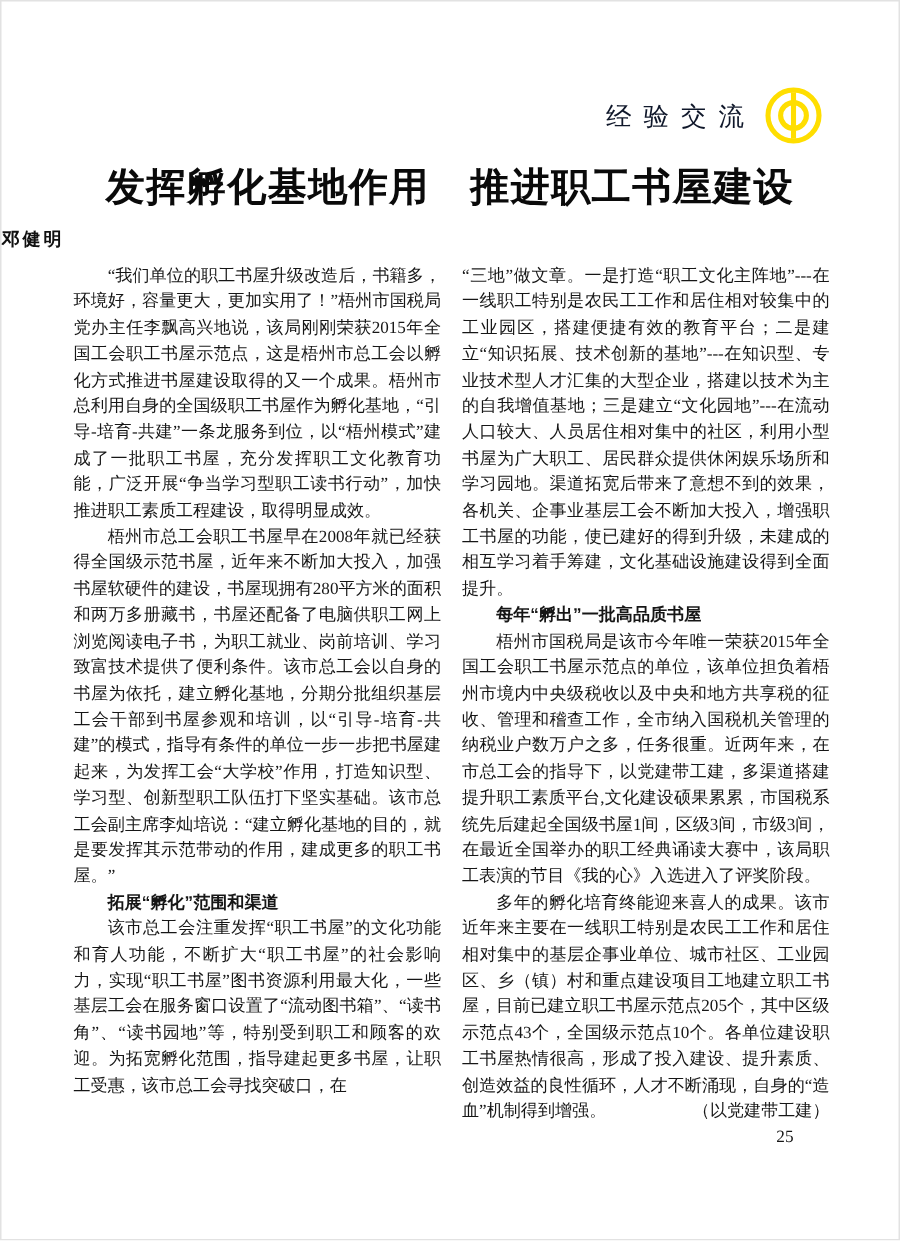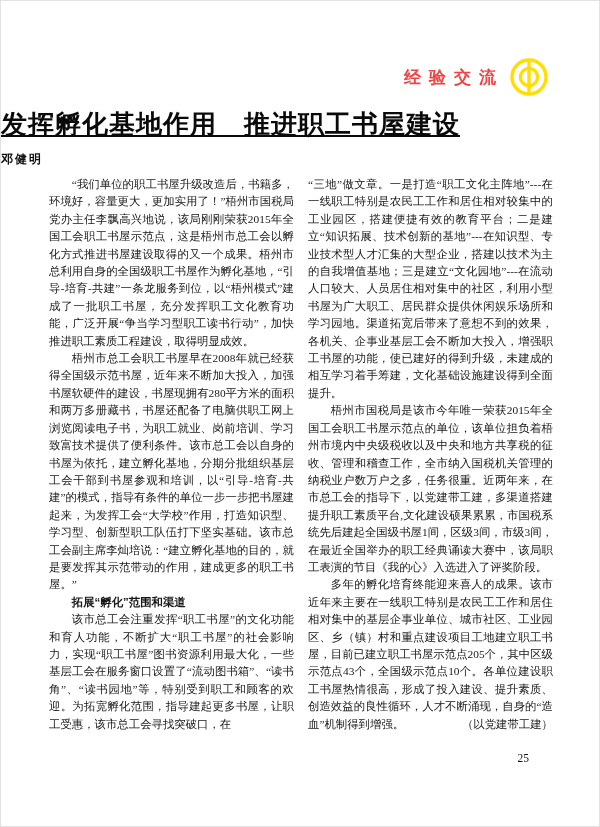--- a/index.html
+++ b/index.html
@@ -25,10 +25,10 @@
   }
   .section-title {
     font-family: "Liberation Sans", "DejaVu Sans", sans-serif;
-    font-weight: bold;
+    font-weight: normal;
     font-size: 17px;
     letter-spacing: 8px;
-    color: #ef4444;
+    color: #0f172a;
     white-space: nowrap;
     margin-left: 36px;
   }

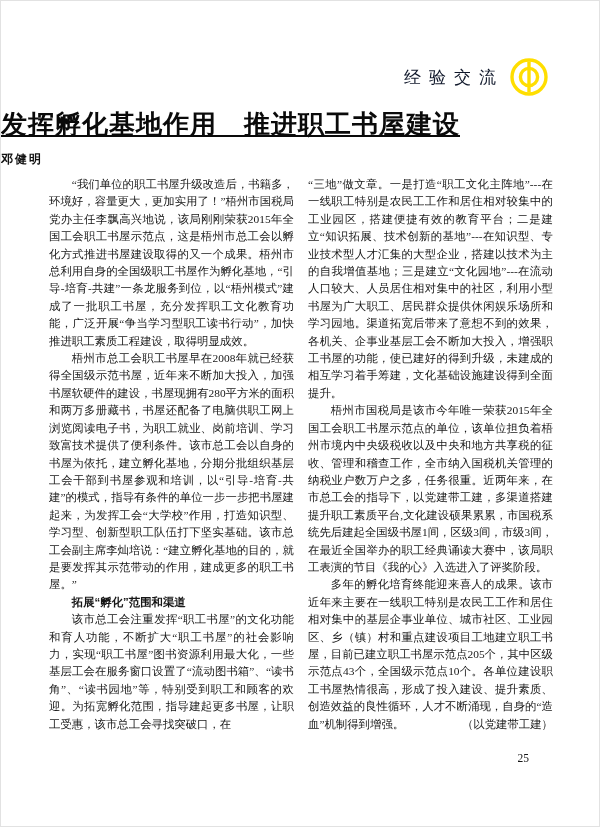--- a/index.html
+++ b/index.html
@@ -38,14 +38,13 @@
     top: 106px;
     left: 0;
     width: 100%;
-    text-align: left;
+    text-align: center;
     font-family: "Liberation Serif", "DejaVu Serif", serif;
     font-weight: bold;
     font-size: 26px;
     letter-spacing: 1px;
     color: #0a0a0a;
     white-space: nowrap;
-    text-decoration: underline;
   }
   .article-author {
     position: absolute;

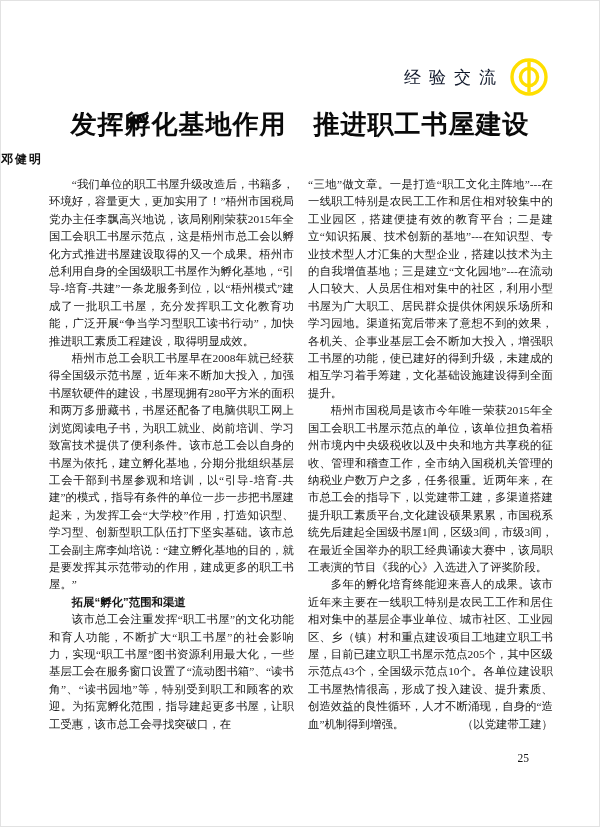--- a/index.html
+++ b/index.html
@@ -117,6 +117,7 @@
     </div>
     <div class="col">
       <p class="cont">“三地”做文章。一是打造“职工文化主阵地”---在一线职工特别是农民工工作和居住相对较集中的工业园区，搭建便捷有效的教育平台；二是建立“知识拓展、技术创新的基地”---在知识型、专业技术型人才汇集的大型企业，搭建以技术为主的自我增值基地；三是建立“文化园地”---在流动人口较大、人员居住相对集中的社区，利用小型书屋为广大职工、居民群众提供休闲娱乐场所和学习园地。渠道拓宽后带来了意想不到的效果，各机关、企事业基层工会不断加大投入，增强职工书屋的功能，使已建好的得到升级，未建成的相互学习着手筹建，文化基础设施建设得到全面提升。</p>
+      <p class="subhead">每年“孵出”一批高品质书屋</p>
       <p class="body">梧州市国税局是该市今年唯一荣获2015年全国工会职工书屋示范点的单位，该单位担负着梧州市境内中央级税收以及中央和地方共享税的征收、管理和稽查工作，全市纳入国税机关管理的纳税业户数万户之多，任务很重。近两年来，在市总工会的指导下，以党建带工建，多渠道搭建提升职工素质平台,文化建设硕果累累，市国税系统先后建起全国级书屋1间，区级3间，市级3间，在最近全国举办的职工经典诵读大赛中，该局职工表演的节目《我的心》入选进入了评奖阶段。</p>
       <p class="body"><span>多年的孵化培育终能迎来喜人的成果。该市近年来主要在一线职工特别是农民工工作和居住相对集中的基层企事业单位、城市社区、工业园区、乡（镇）村和重点建设项目工地建立职工书屋，目前已建立职工书屋示范点205个，其中区级示范点43个，全国级示范点10个。各单位建设职工书屋热情很高，形成了投入建设、提升素质、创造效益的良性循环，人才不断涌现，自身的“造血”机制得到增强。</span><span class="attribution">（以党建带工建）</span></p>
     </div>

